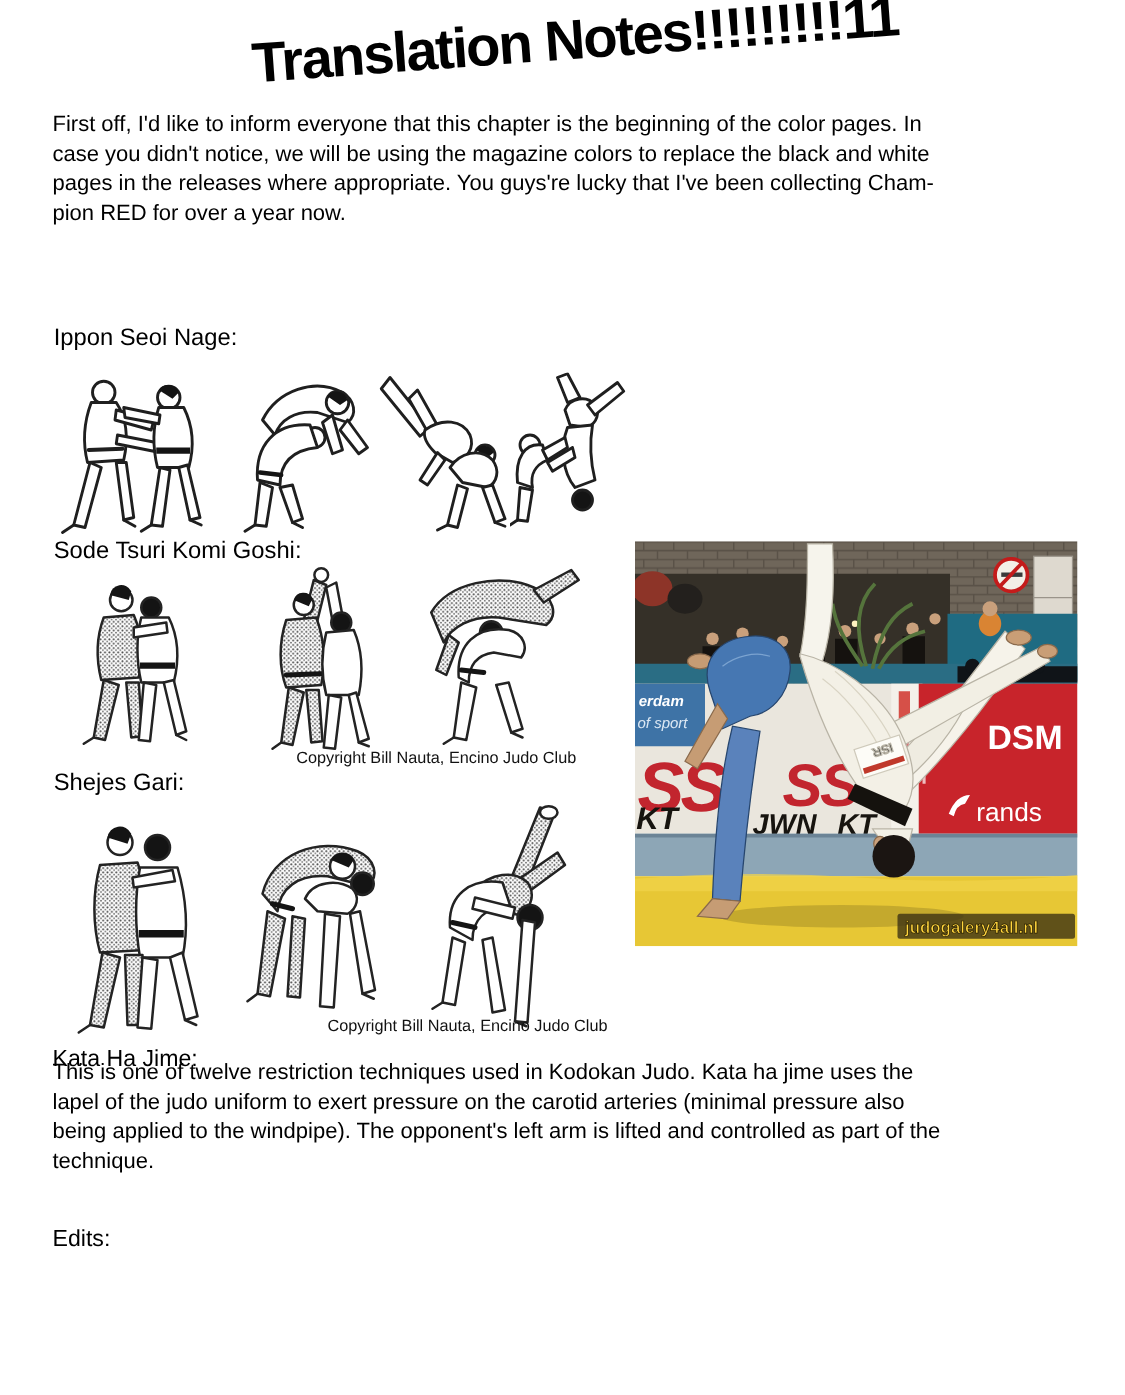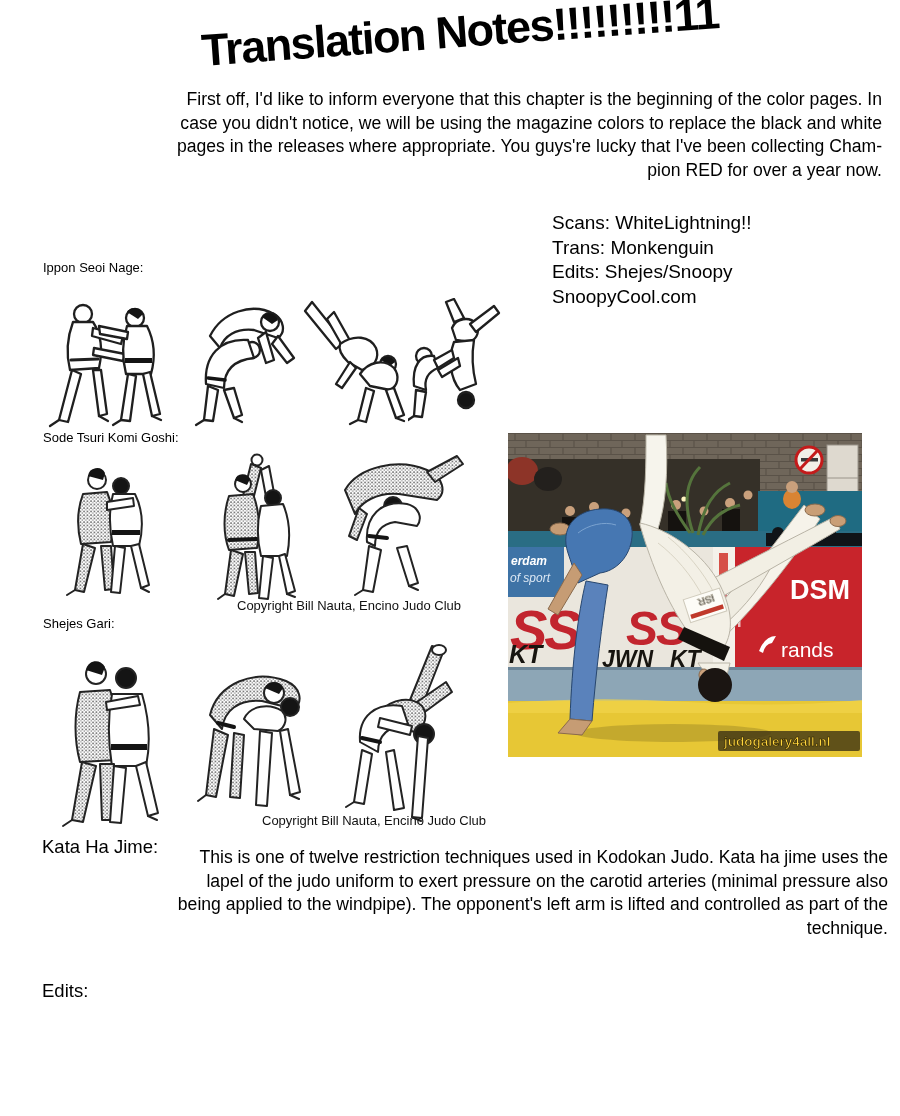--- a/index.html
+++ b/index.html
@@ -8,7 +8,7 @@
   .title{position:absolute;left:120px;top:6px;width:680px;text-align:center;
          font-size:45px;font-weight:bold;letter-spacing:-1.5px;
          transform:rotate(-4.2deg);transform-origin:center center;white-space:nowrap;}
-  .para{position:absolute;font-size:17.6px;line-height:23.6px;white-space:pre-line;text-align:right;}
+  .para{position:absolute;font-size:17.6px;line-height:23.6px;white-space:pre-line;}
   .intro{left:42px;top:88px;width:840px;}
   .credits{position:absolute;left:552px;top:211px;font-size:19px;line-height:24.5px;white-space:pre-line;}
   .seclabel{position:absolute;left:43px;font-size:13px;}

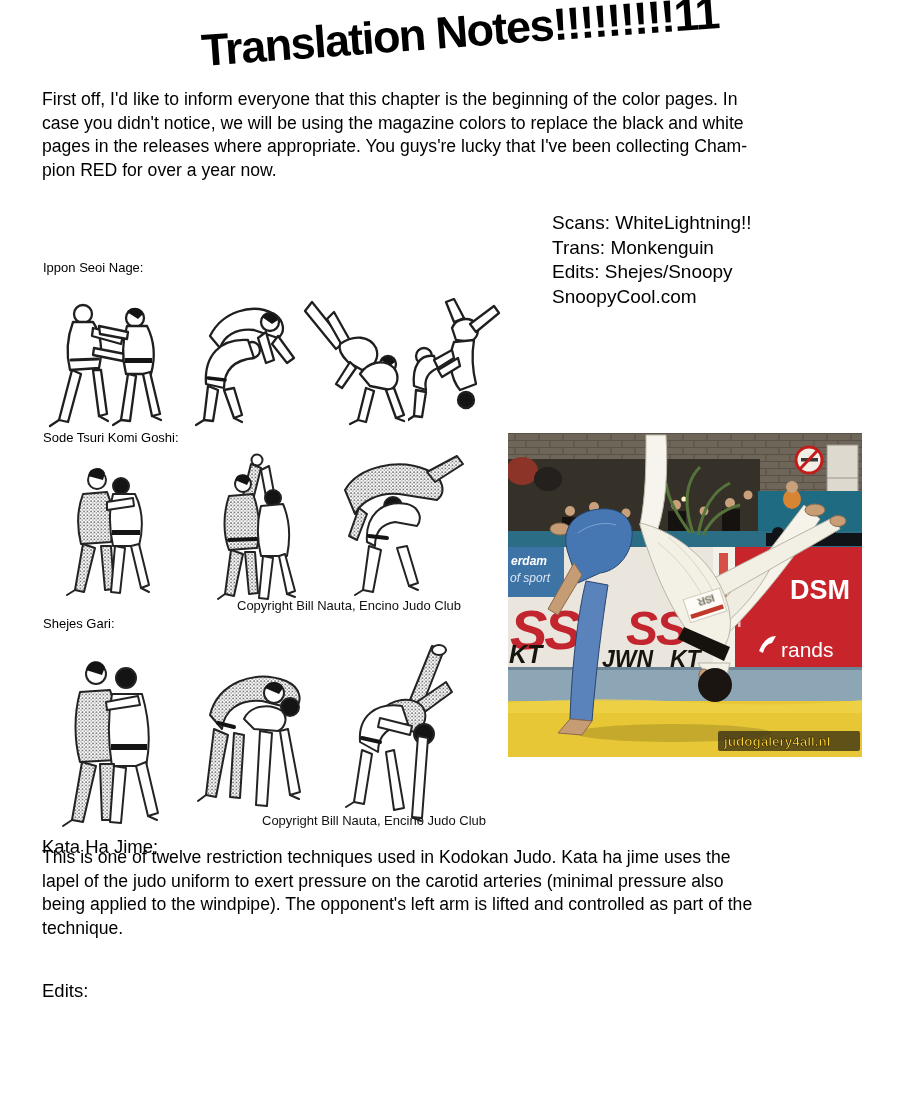--- a/index.html
+++ b/index.html
@@ -44,10 +44,6 @@
 pages in the releases where appropriate. You guys're lucky that I've been collecting Cham-
 pion RED for over a year now.</div>
 
-  <div class="credits">Scans: WhiteLightning!!
-Trans: Monkenguin
-Edits: Shejes/Snoopy
-SnoopyCool.com</div>
 
   <div class="seclabel" style="top:260px">Ippon Seoi Nage:</div>
 

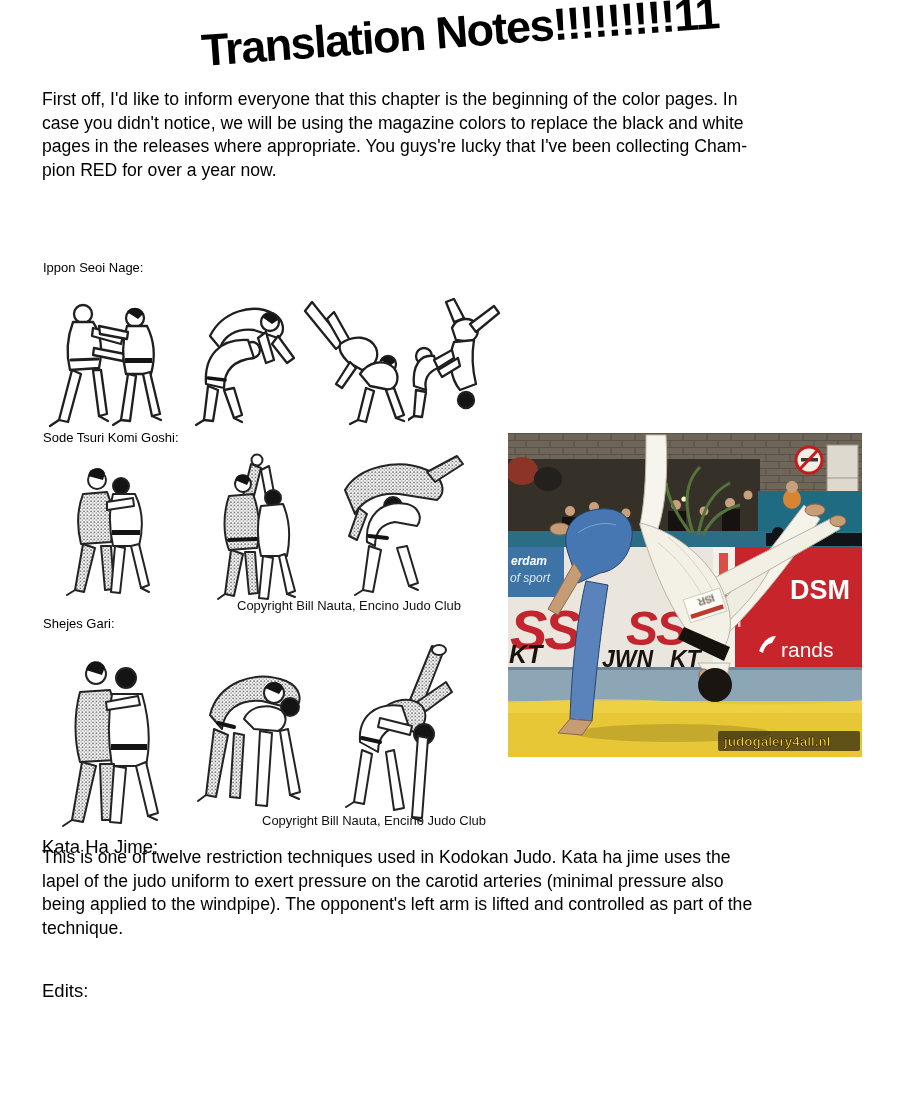--- a/index.html
+++ b/index.html
@@ -11,7 +11,7 @@
   .para{position:absolute;font-size:17.6px;line-height:23.6px;white-space:pre-line;}
   .intro{left:42px;top:88px;width:840px;}
   .credits{position:absolute;left:552px;top:211px;font-size:19px;line-height:24.5px;white-space:pre-line;}
-  .seclabel{position:absolute;left:43px;font-size:13px;}
+  .seclabel{position:absolute;left:43px;font-size:19px;}
   .bold-head{position:absolute;left:42px;font-size:18.5px;font-weight:normal;}
   .copyright{position:absolute;font-size:13px;font-weight:normal;color:#111;white-space:nowrap;}
   .art{position:absolute;}

